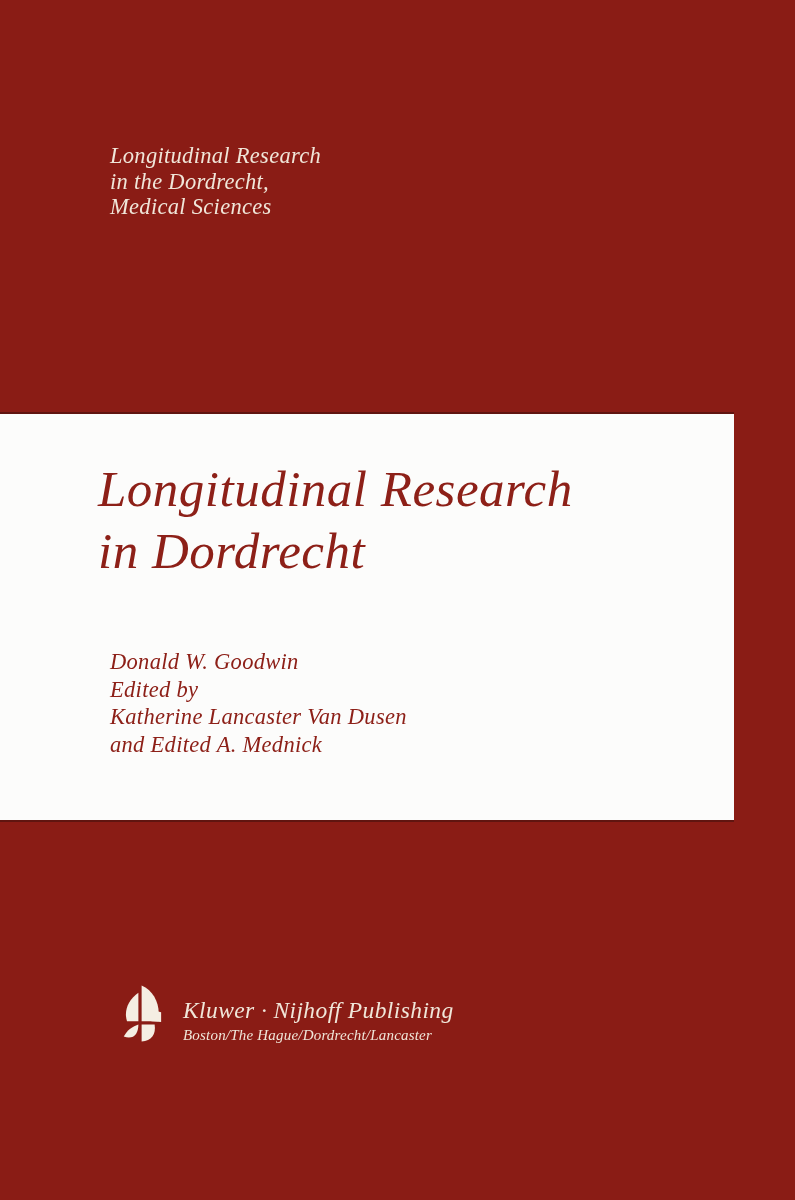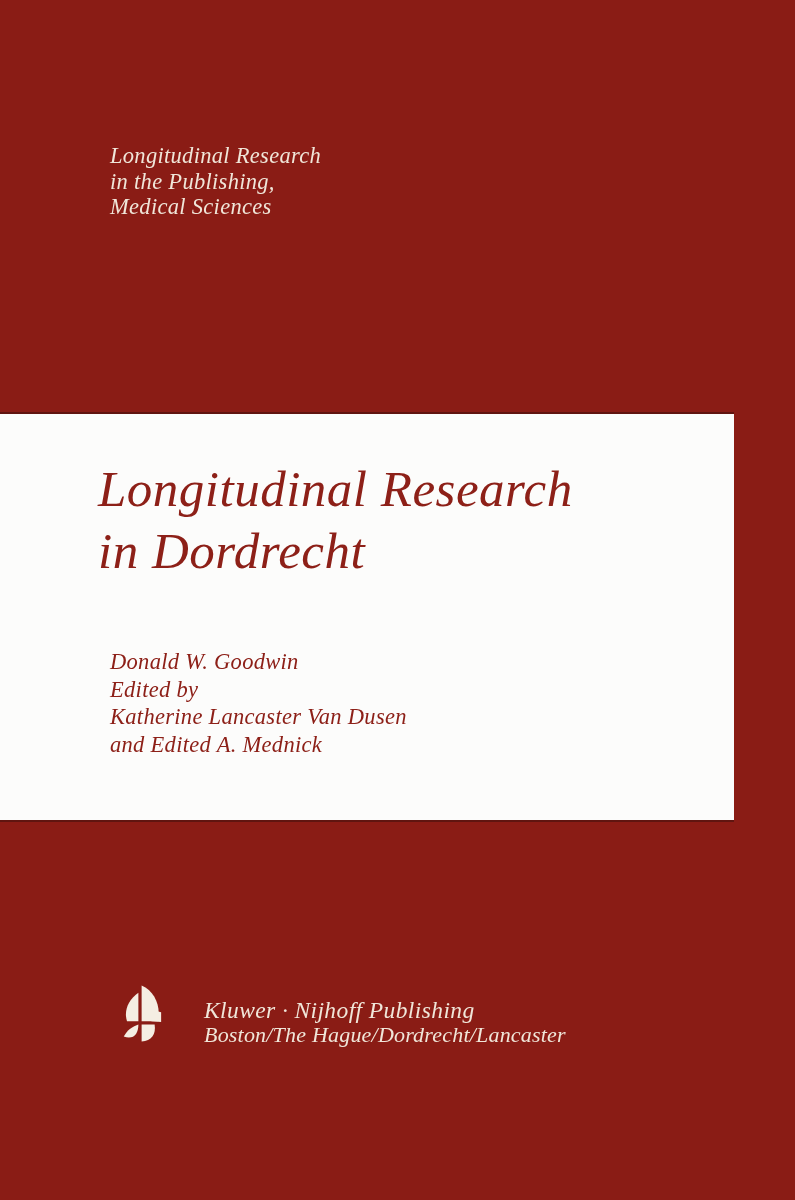--- a/index.html
+++ b/index.html
@@ -93,7 +93,7 @@
 
   <div class="series-block">
     <span class="line">Longitudinal Research</span>
-    <span class="line">in the Publishing,</span>
+    <span class="line">in the Dordrecht,</span>
     <span class="line">Medical Sciences</span>
   </div>
 

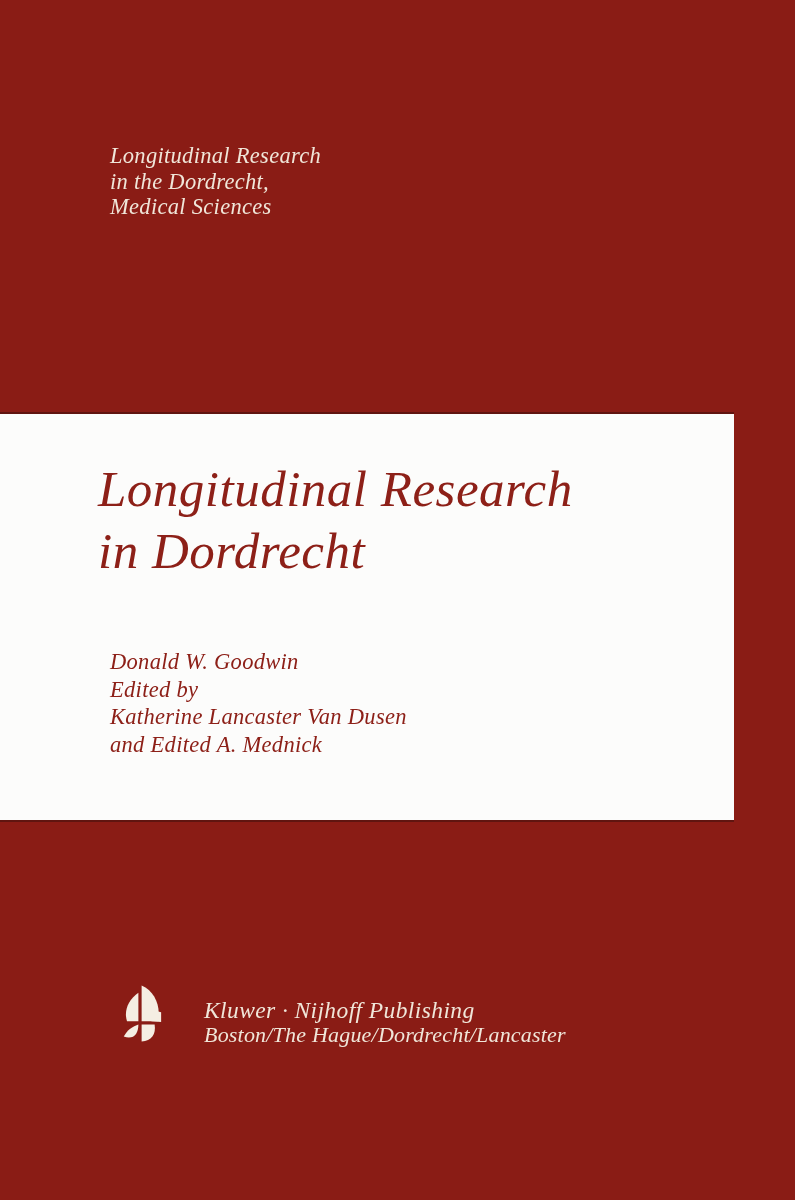--- a/index.html
+++ b/index.html
@@ -67,7 +67,7 @@
     flex: 0 0 auto;
   }
   .publisher-text {
-    margin-left: 38px;
+    margin-left: 17px;
     margin-top: 14px;
     color: #F0E6D9;
   }

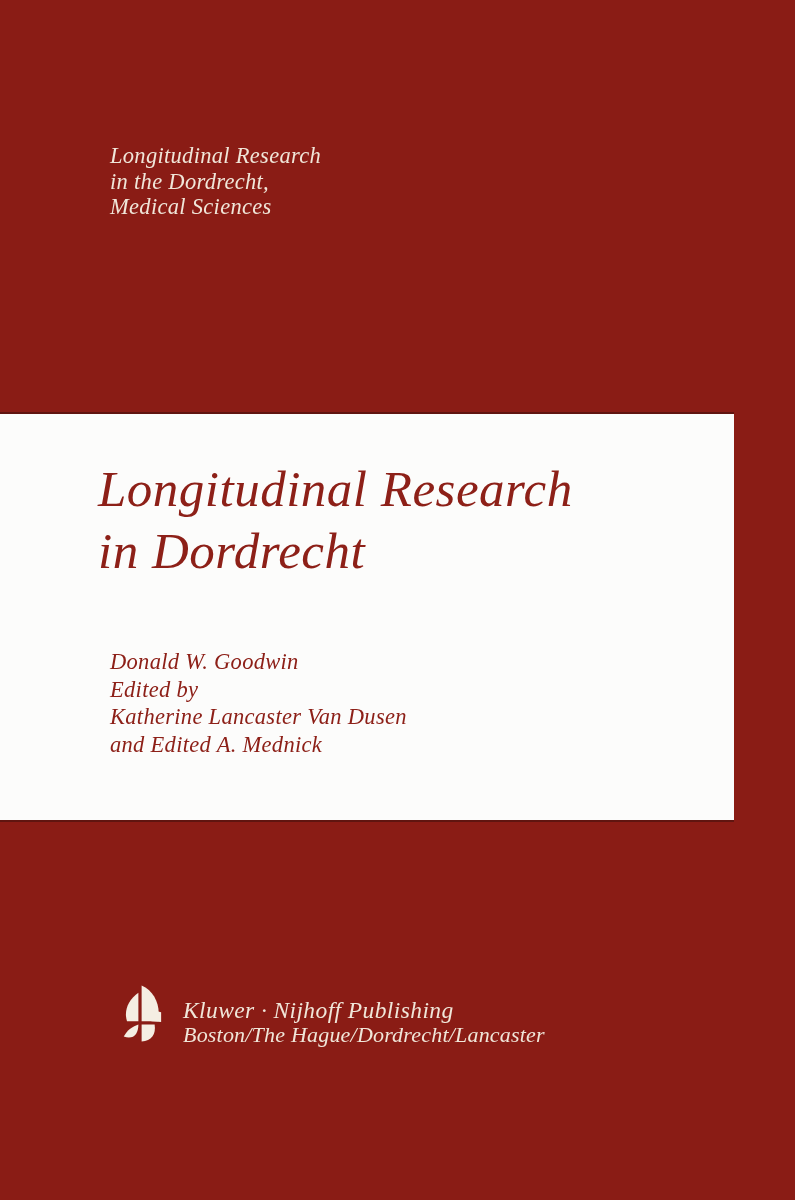--- a/index.html
+++ b/index.html
@@ -77,7 +77,7 @@
     letter-spacing: 0.4px;
   }
   .publisher-cities {
-    font-size: 22px;
+    font-size: 15px;
     line-height: 22px;
     letter-spacing: 0.2px;
     font-style: italic;

